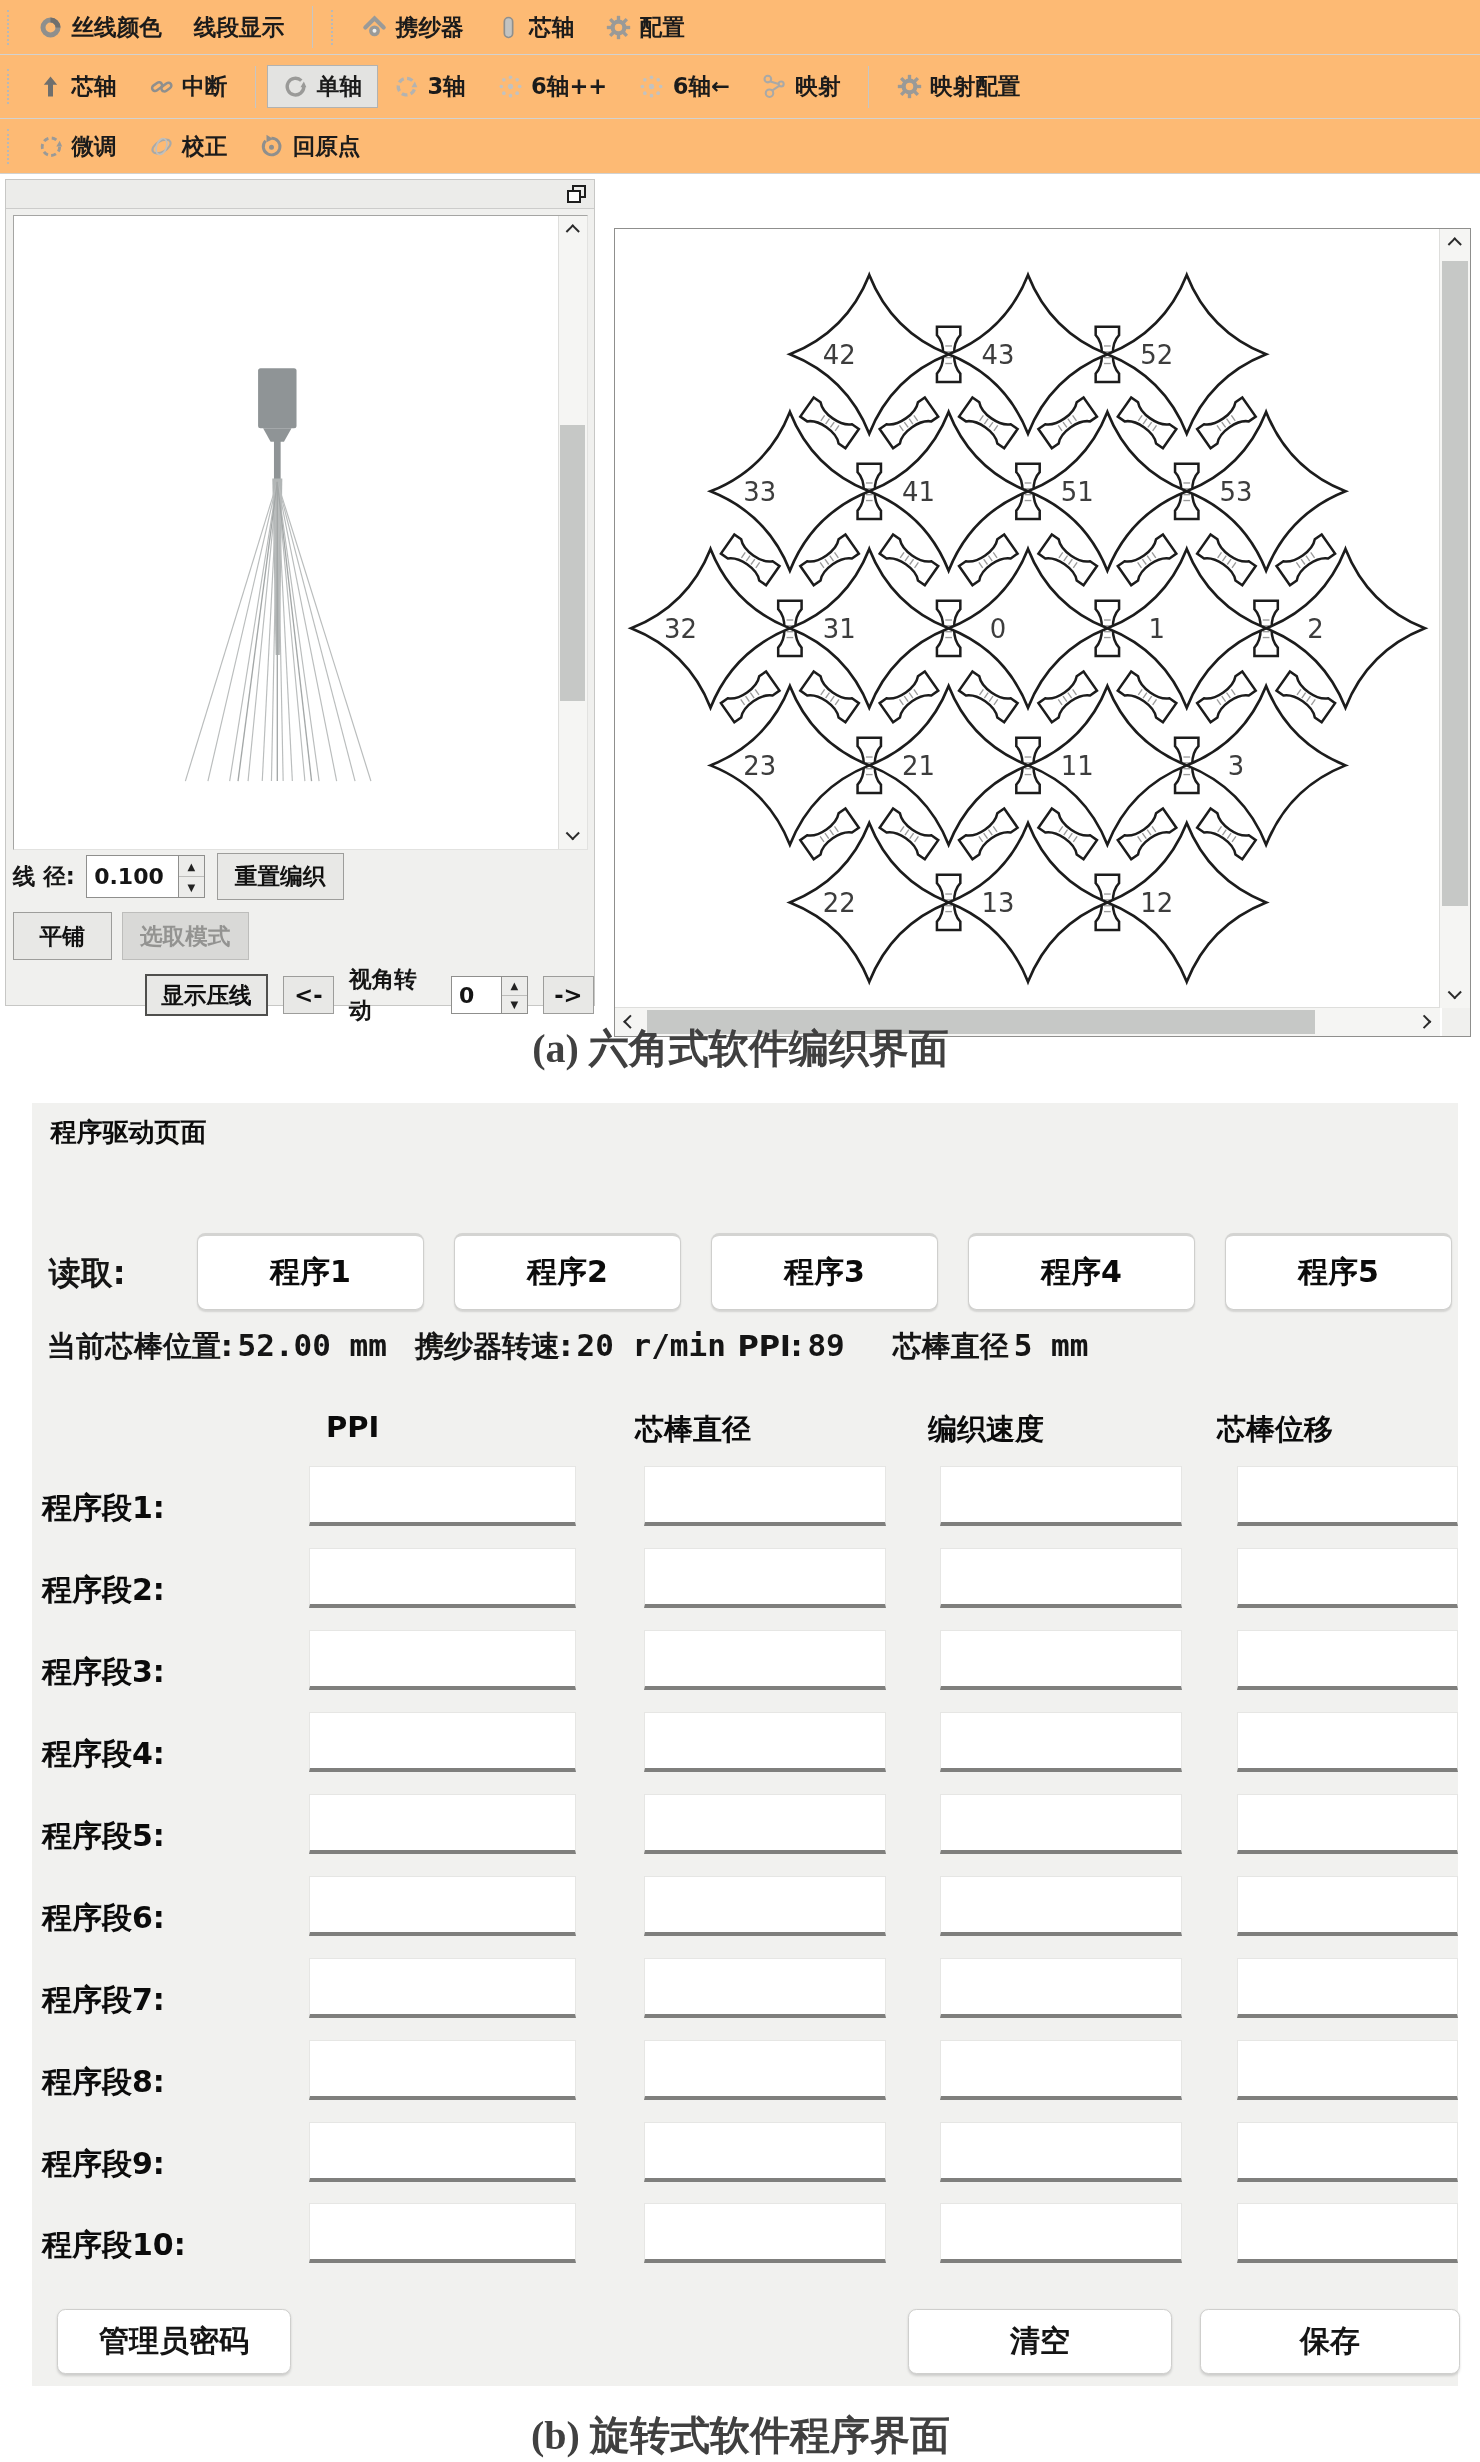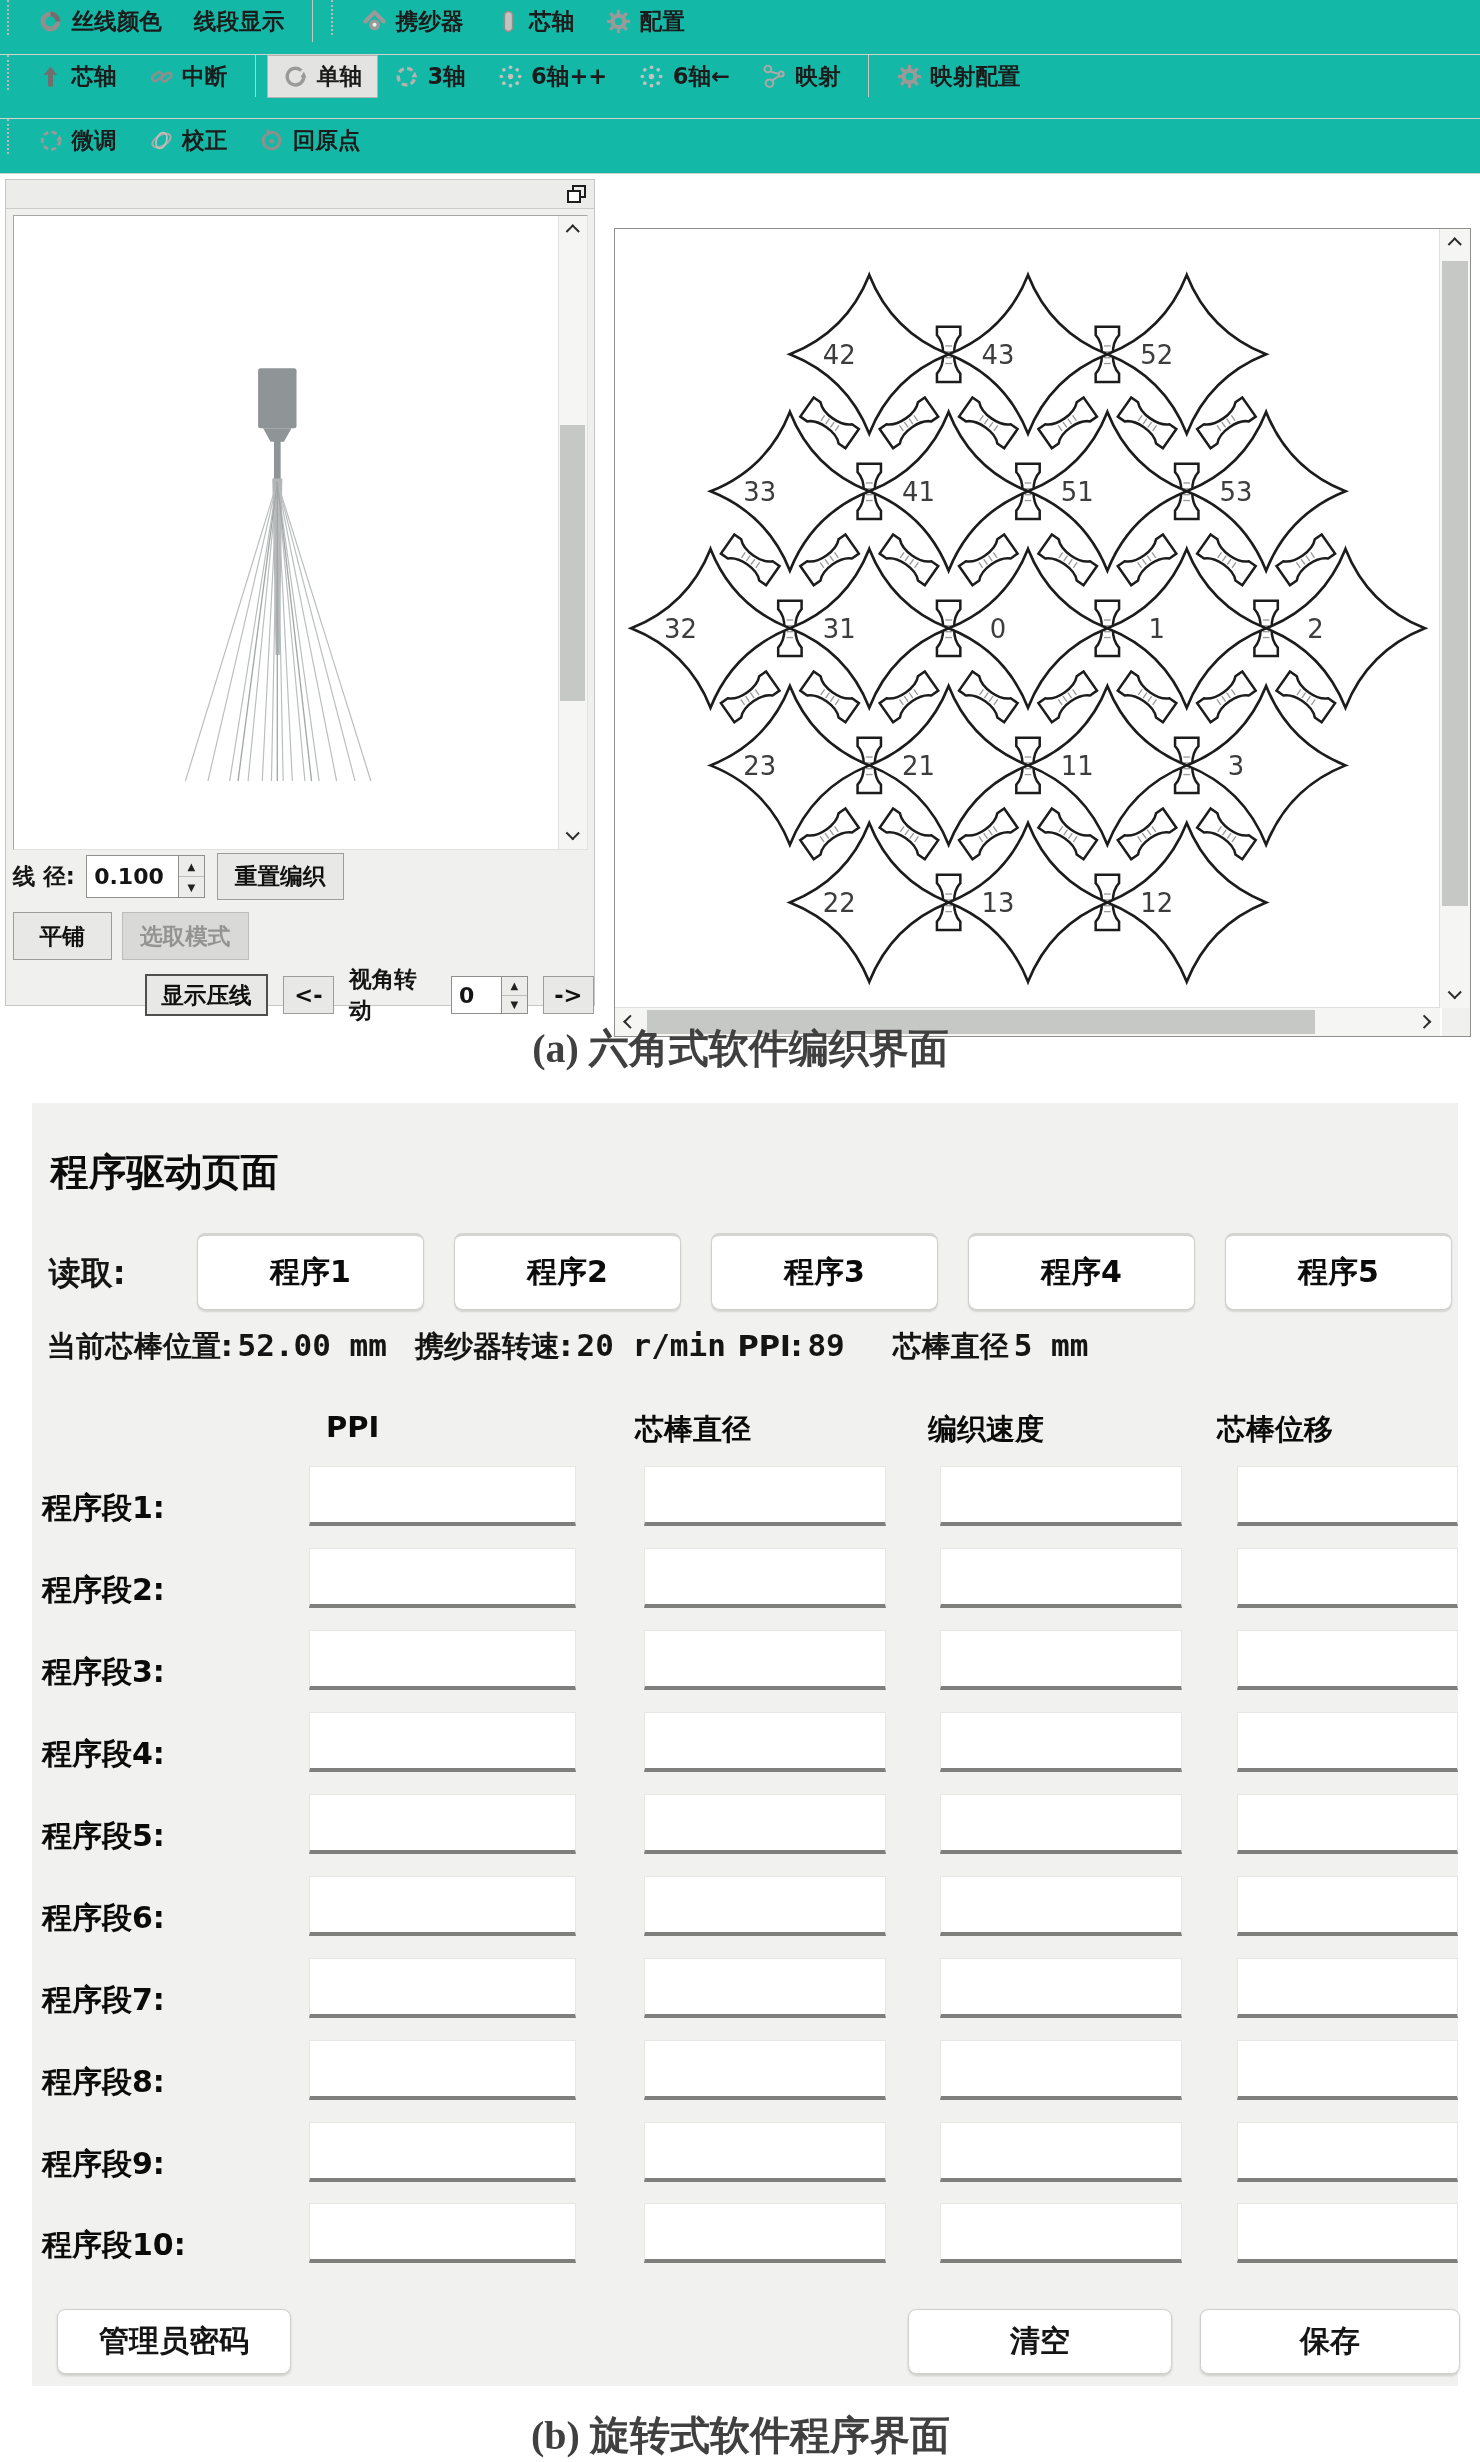--- a/index.html
+++ b/index.html
@@ -7,7 +7,7 @@
         font-family:"DejaVu Sans",sans-serif;color:#151515;}
 
   
-  .toolbar{position:relative;display:flex;align-items:flex-start;background:#14b8a6;
+  .toolbar{position:relative;display:flex;align-items:center;background:#fdba74;
            border-bottom:0.8px solid #d2d2d0;box-sizing:border-box;}
   .tb1{height:55px;}
   .tb2{height:64px;}

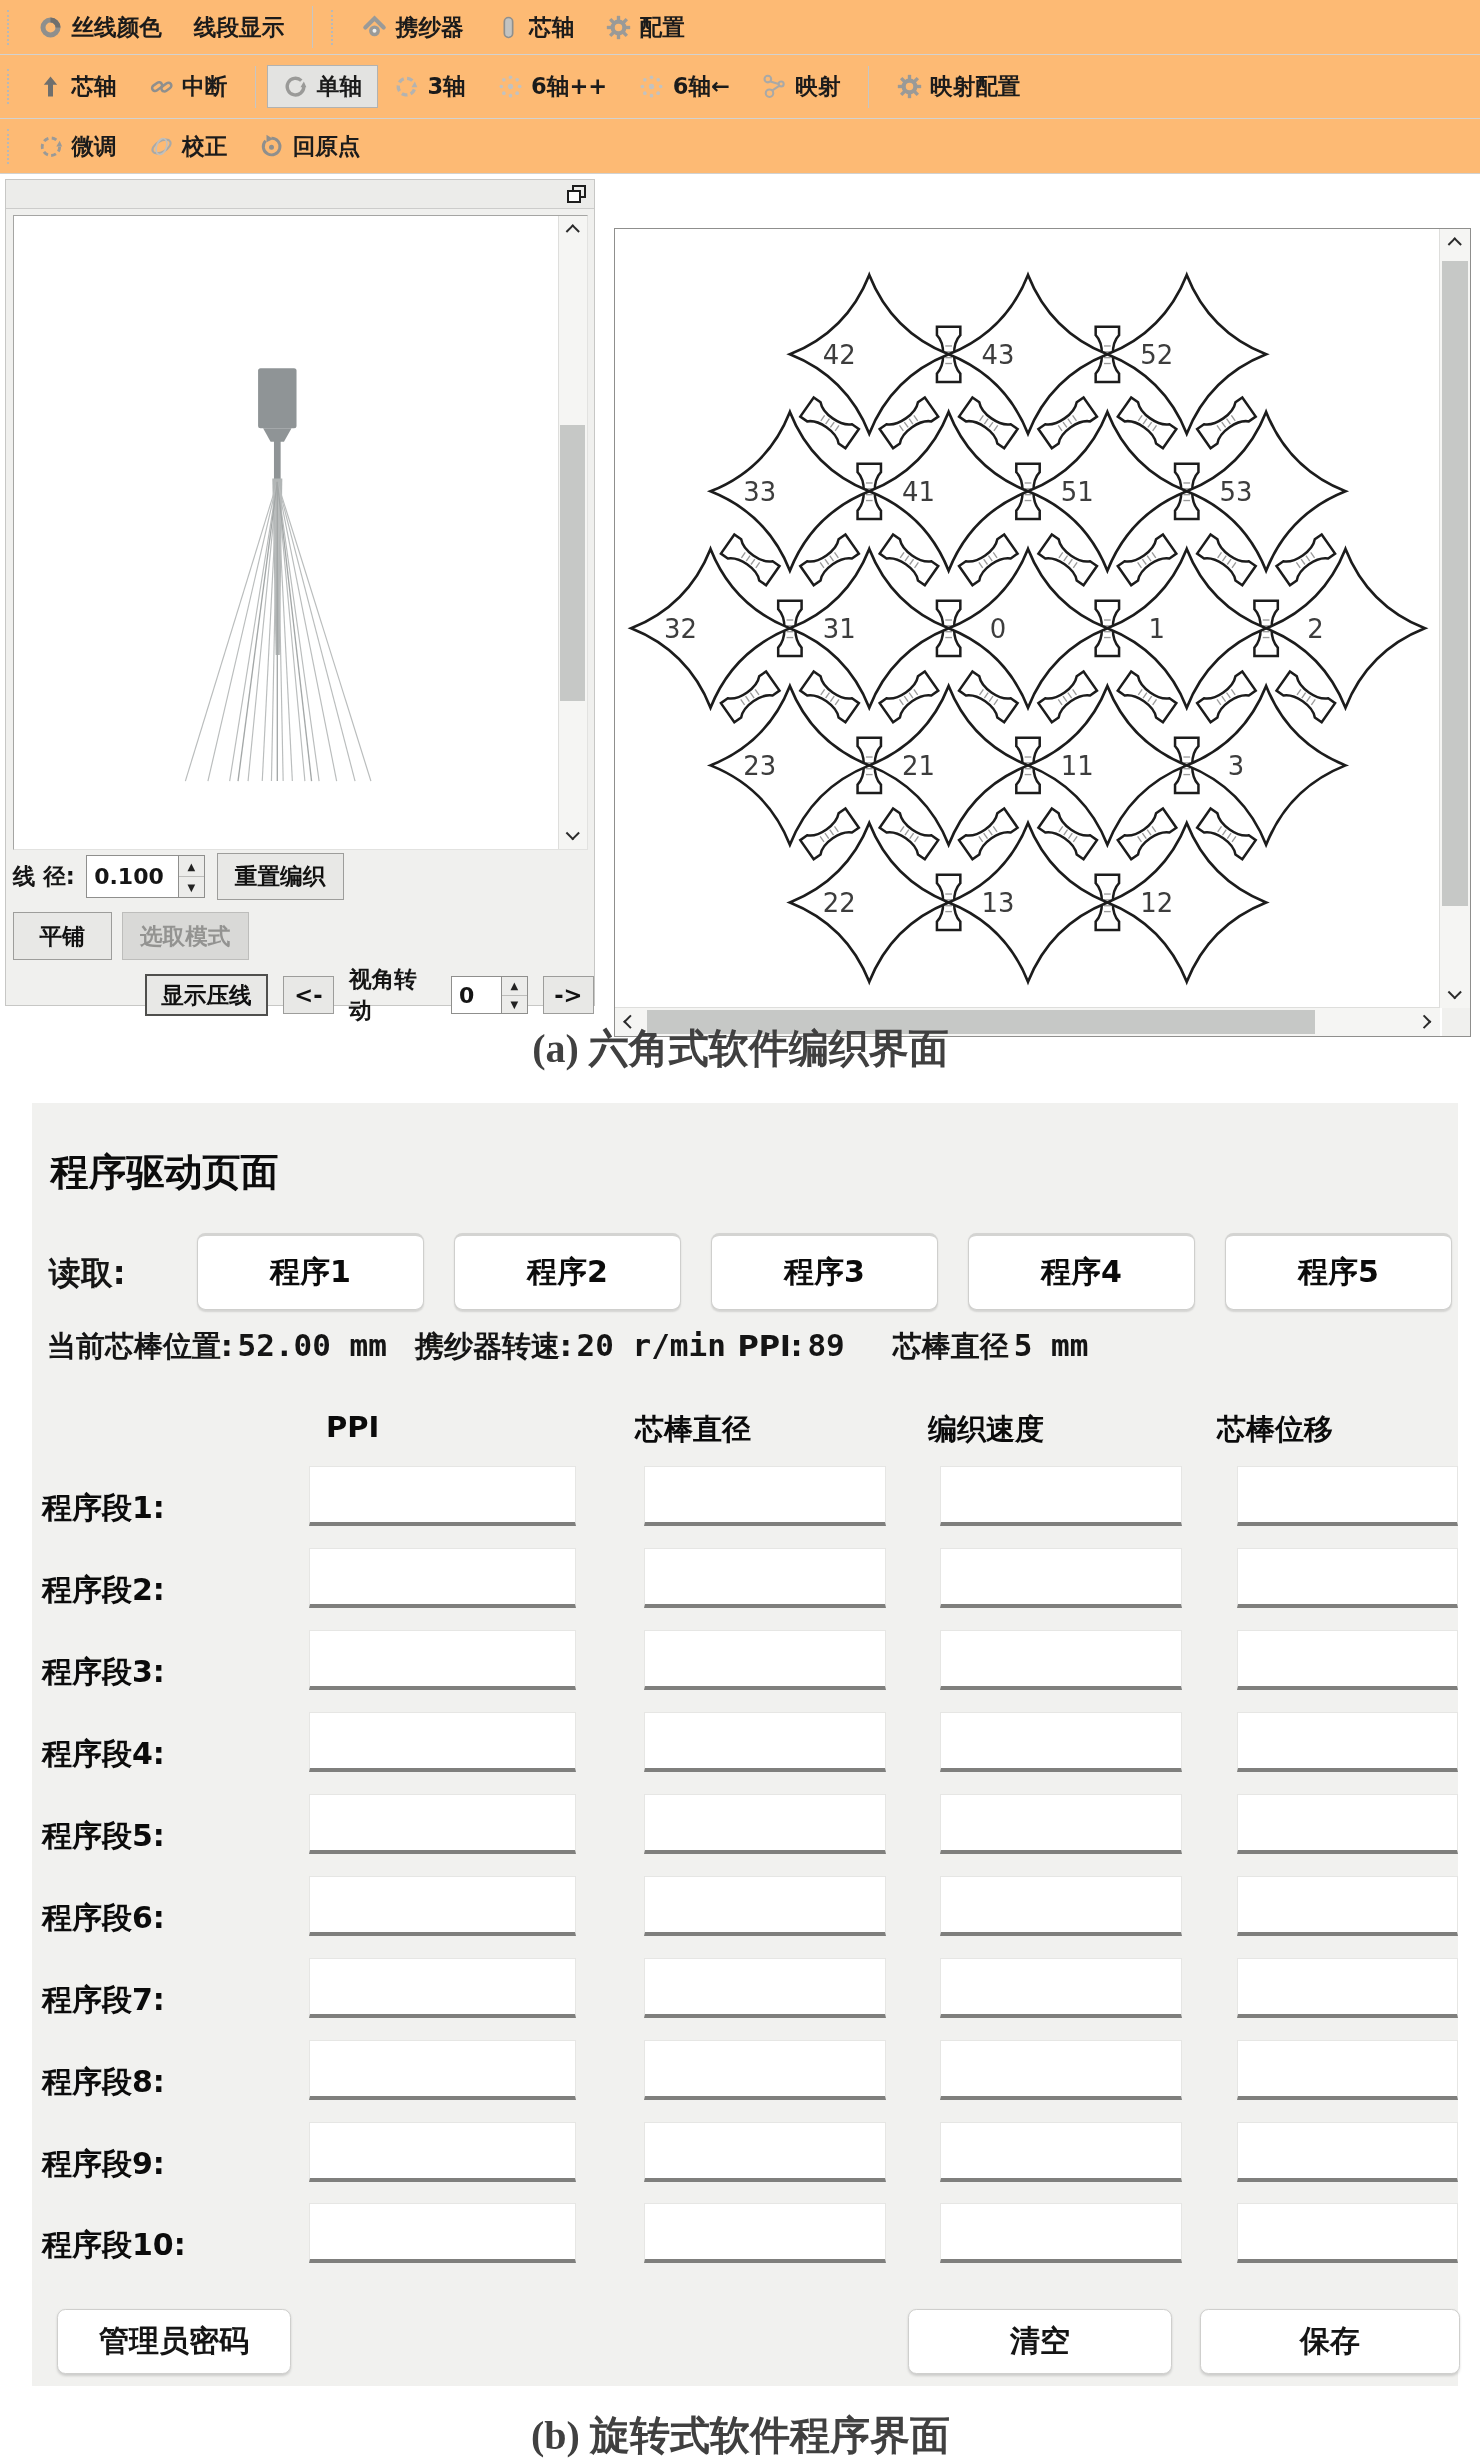--- a/index.html
+++ b/index.html
@@ -63,7 +63,7 @@
 
   
   .panel-b{position:absolute;left:32px;top:1103px;width:1426px;height:1283px;background:#f1f1ef;}
-  .pb-title{position:absolute;left:18.4px;top:44px;font-size:38px;font-weight:700;color:#0c0c0c;}
+  .pb-title{position:absolute;left:18.4px;top:12px;font-size:26px;font-weight:700;color:#0c0c0c;}
   .read-label{position:absolute;left:16.7px;top:149px;font-size:32px;font-weight:700;}
   .read-btns{position:absolute;left:165px;top:130px;display:flex;gap:30px;}
   .wbtn{width:227px;height:77px;background:#ffffff;border:0.8px solid #cfcfcd;border-top:3.3px solid #d4d4d2;

